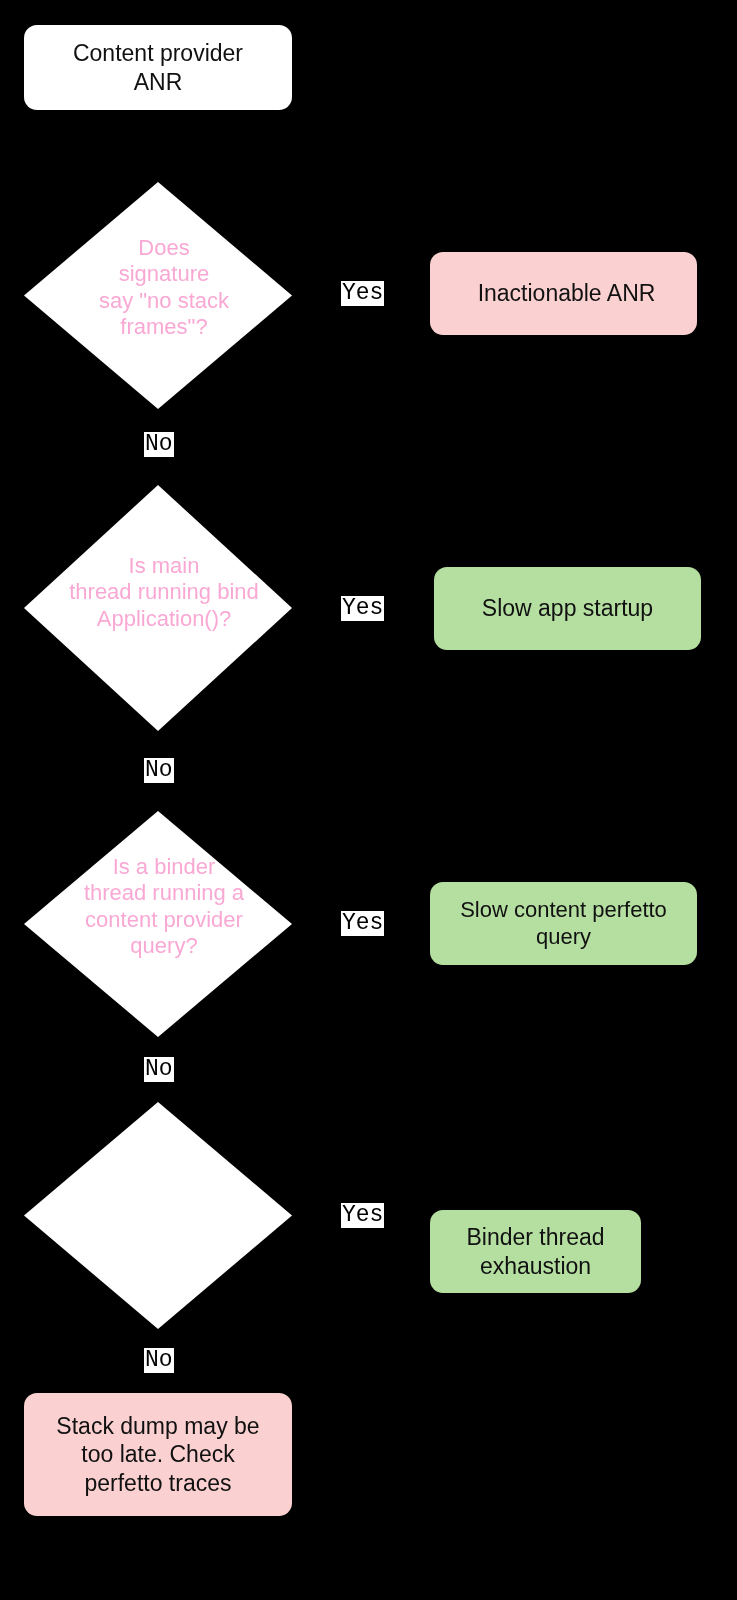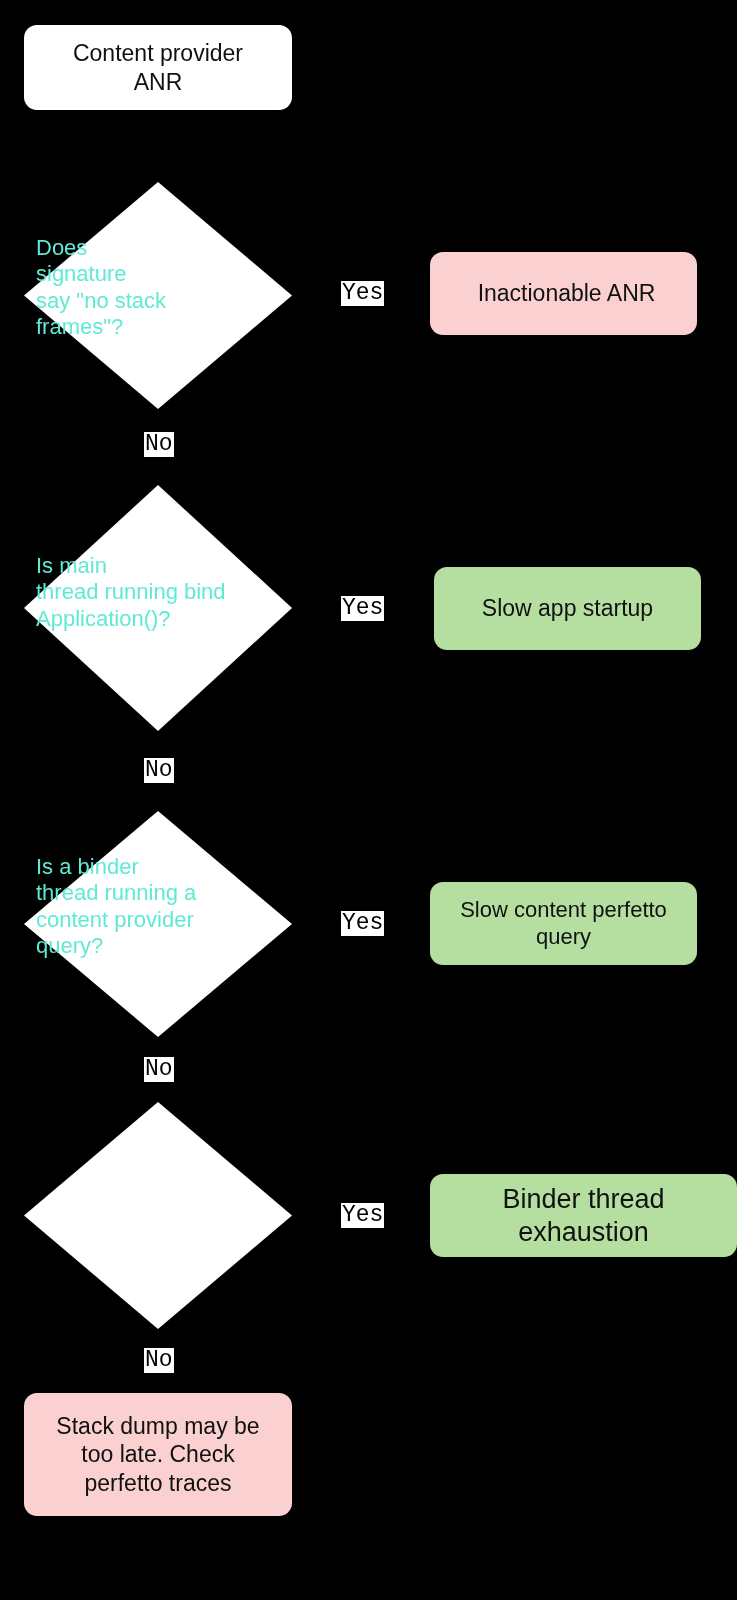--- a/index.html
+++ b/index.html
@@ -59,10 +59,10 @@
   }
   .diamond-label {
     position: absolute;
-    left: 12px;
+    left: 6px;
     width: 100%;
-    text-align: left;
-    color: #5eead4;
+    text-align: center;
+    color: #f9a8d4;
     line-height: 1.20;
     white-space: pre-line;
     pointer-events: none;

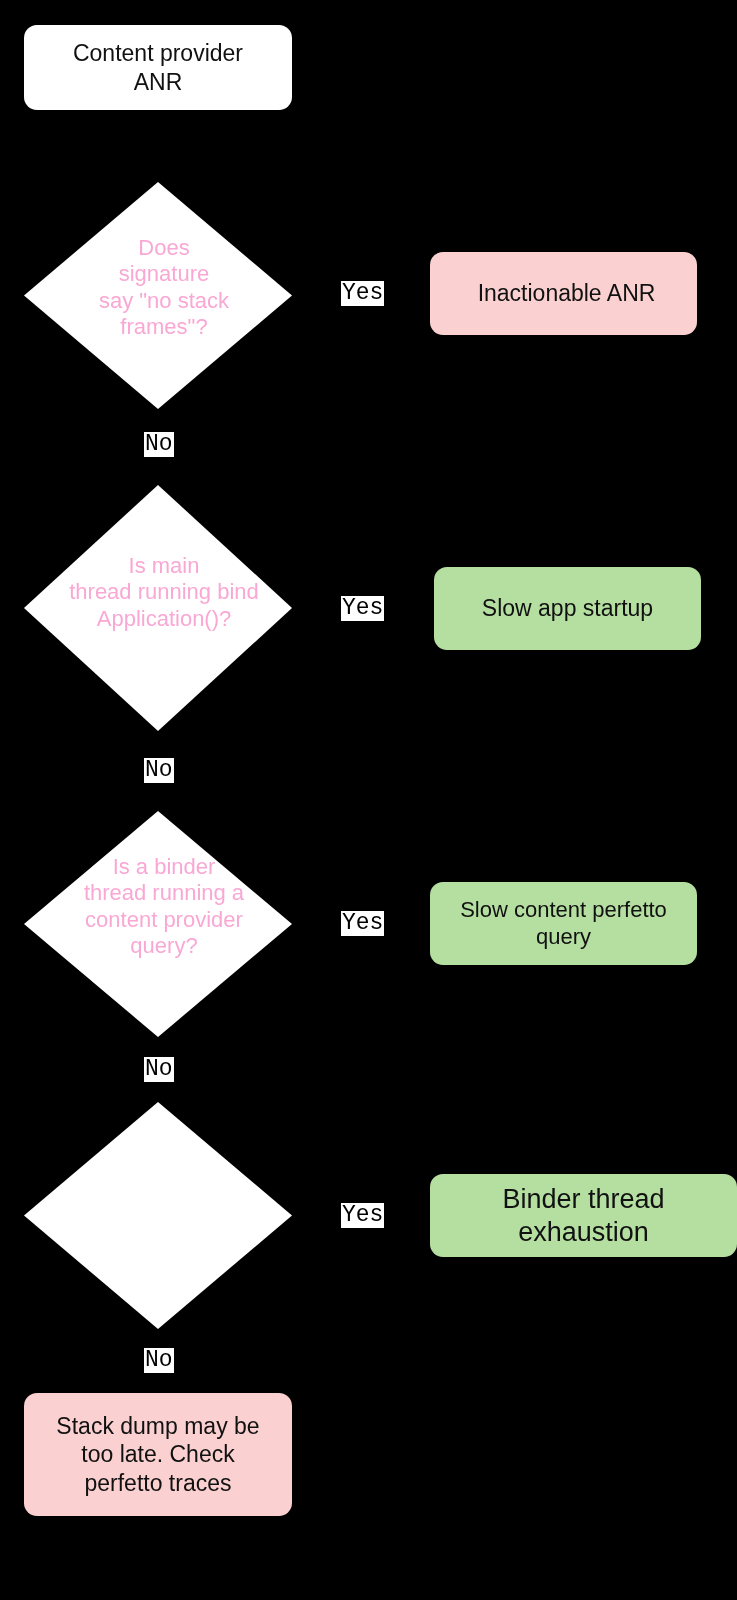--- a/index.html
+++ b/index.html
@@ -164,7 +164,7 @@
   <div class="arrowhead" style="left:412px; top:1207px; border-top:9px solid transparent; border-bottom:9px solid transparent; border-left:11px solid #000000;"></div>
   <div class="edge-label" style="left:341px; top:1203px;">Yes</div>
 
-  <div class="box green" style="left:430px; top:1174px; width:307px; height:83px; font-size:27px;">Binder thread
+  <div class="box green" style="left:430px; top:1210px; width:211px; height:83px; font-size:23px;">Binder thread
 exhaustion</div>
 
   <div class="connector" style="left:156px; top:1329px; width:3px; height:62px;"></div>

